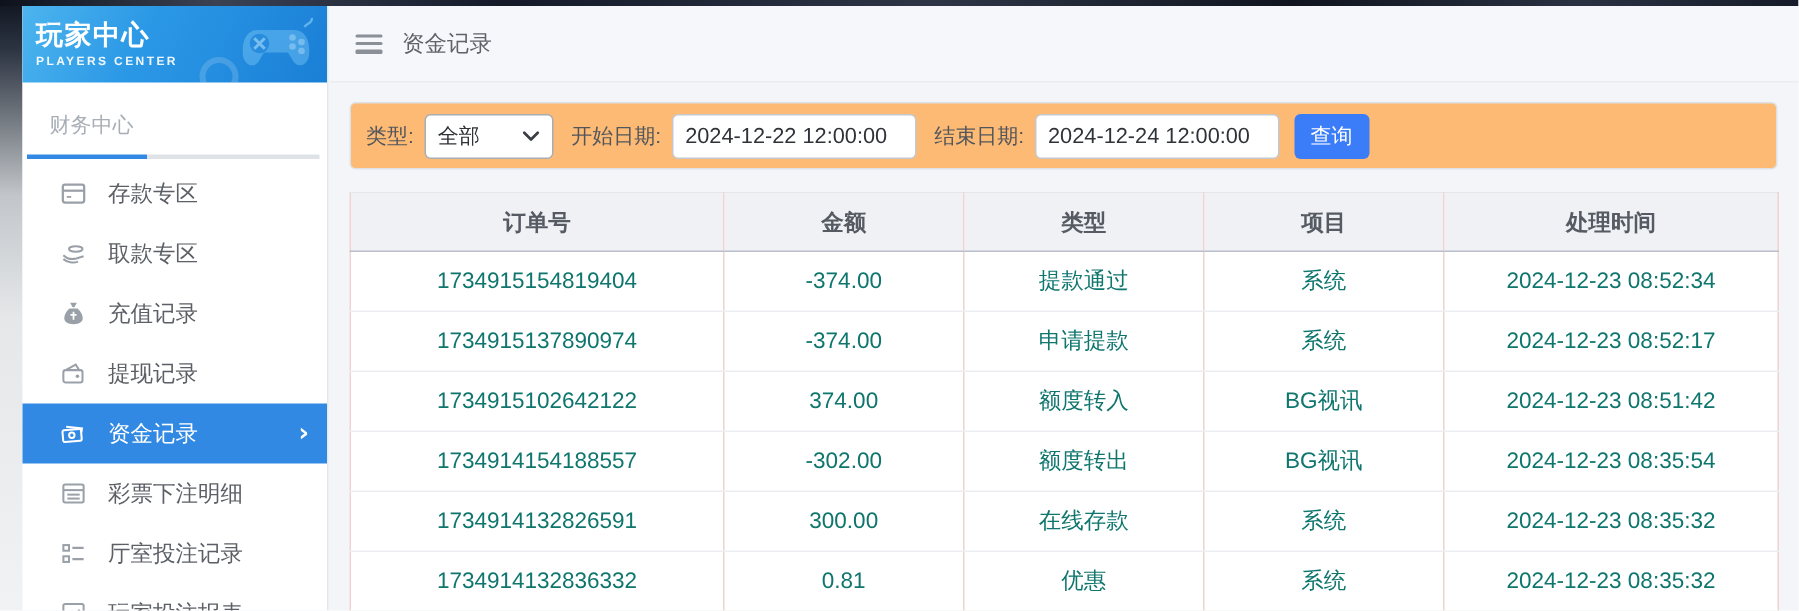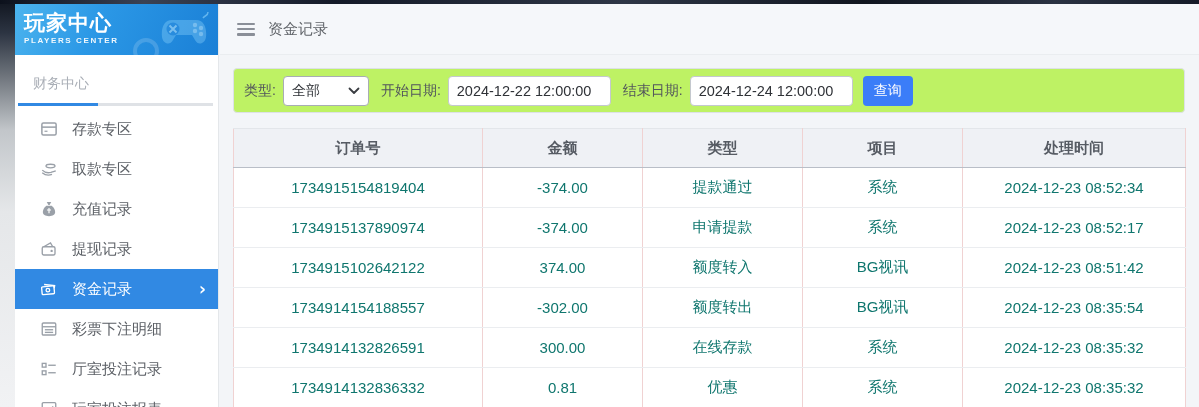--- a/index.html
+++ b/index.html
@@ -31,7 +31,7 @@
     background:linear-gradient(115deg,#4cb4ee 0%,#2b98e6 40%,#1a7fd6 100%);
     padding:7px 0 0 9px;
   }
-  .logo-title{ font-size:21px; font-weight:bold; letter-spacing:1px; line-height:24px;}
+  .logo-title{ font-size:18px; font-weight:bold; letter-spacing:1px; line-height:24px;}
   .logo-sub{ font-size:8px; letter-spacing:1.6px; font-weight:bold; opacity:.92; margin-top:1px;}
   .logo-gamepad{ position:absolute; right:5px; top:5px; opacity:.55; }
   .logo-circle{ position:absolute; left:118px; top:34px; width:26px; height:26px; border-radius:50%;

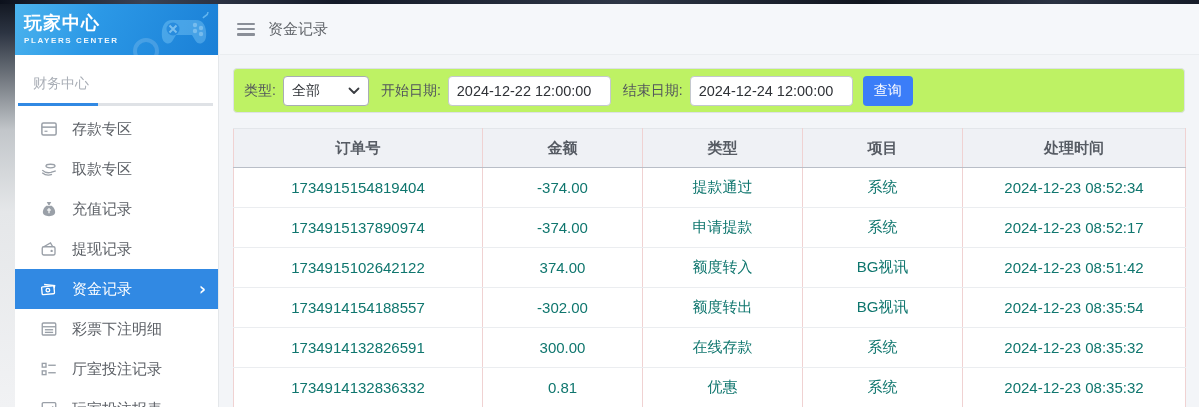--- a/index.html
+++ b/index.html
@@ -68,7 +68,7 @@
   .content{ height:352px; background:#f3f5f8; }
 
   .filter-box{
-    margin:13px 14px 15px 13px; height:45px; background:#bef264;
+    margin:13px 14px 15px 13px; height:45px; background:#fdba74;
     border:1px solid #dde1e6; border-radius:4px;
     display:flex; align-items:center; padding-left:10px;
   }

